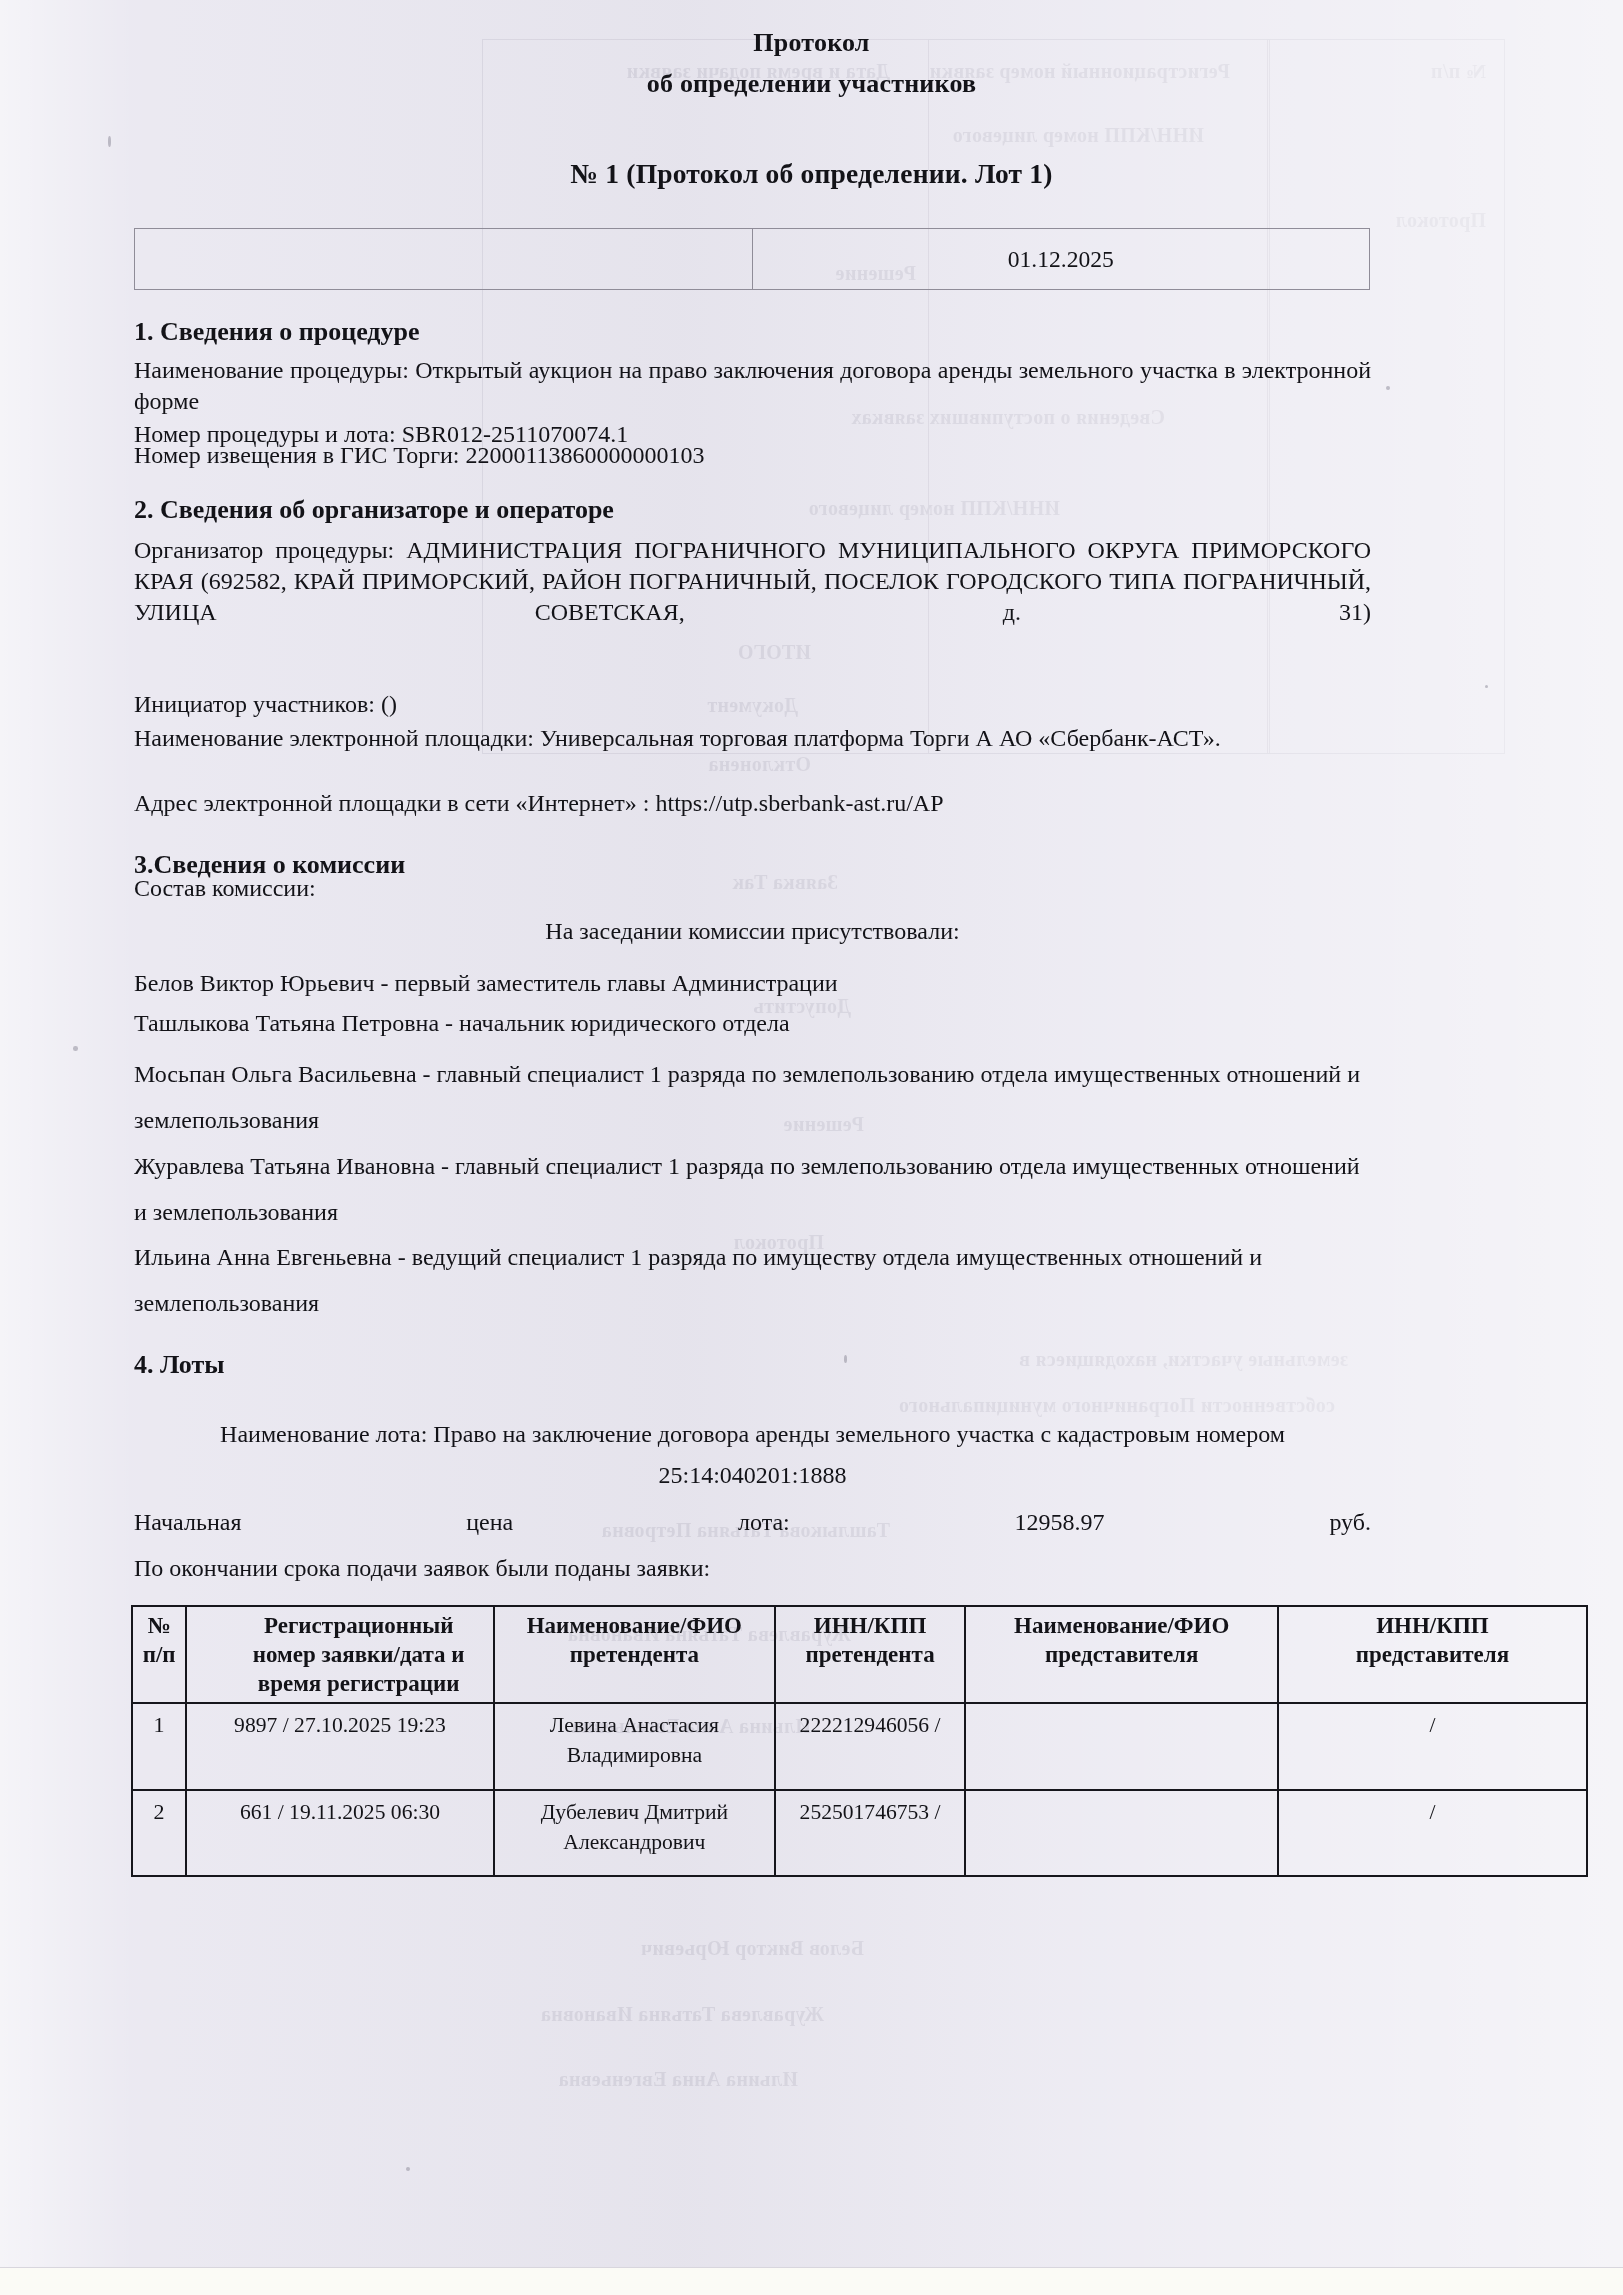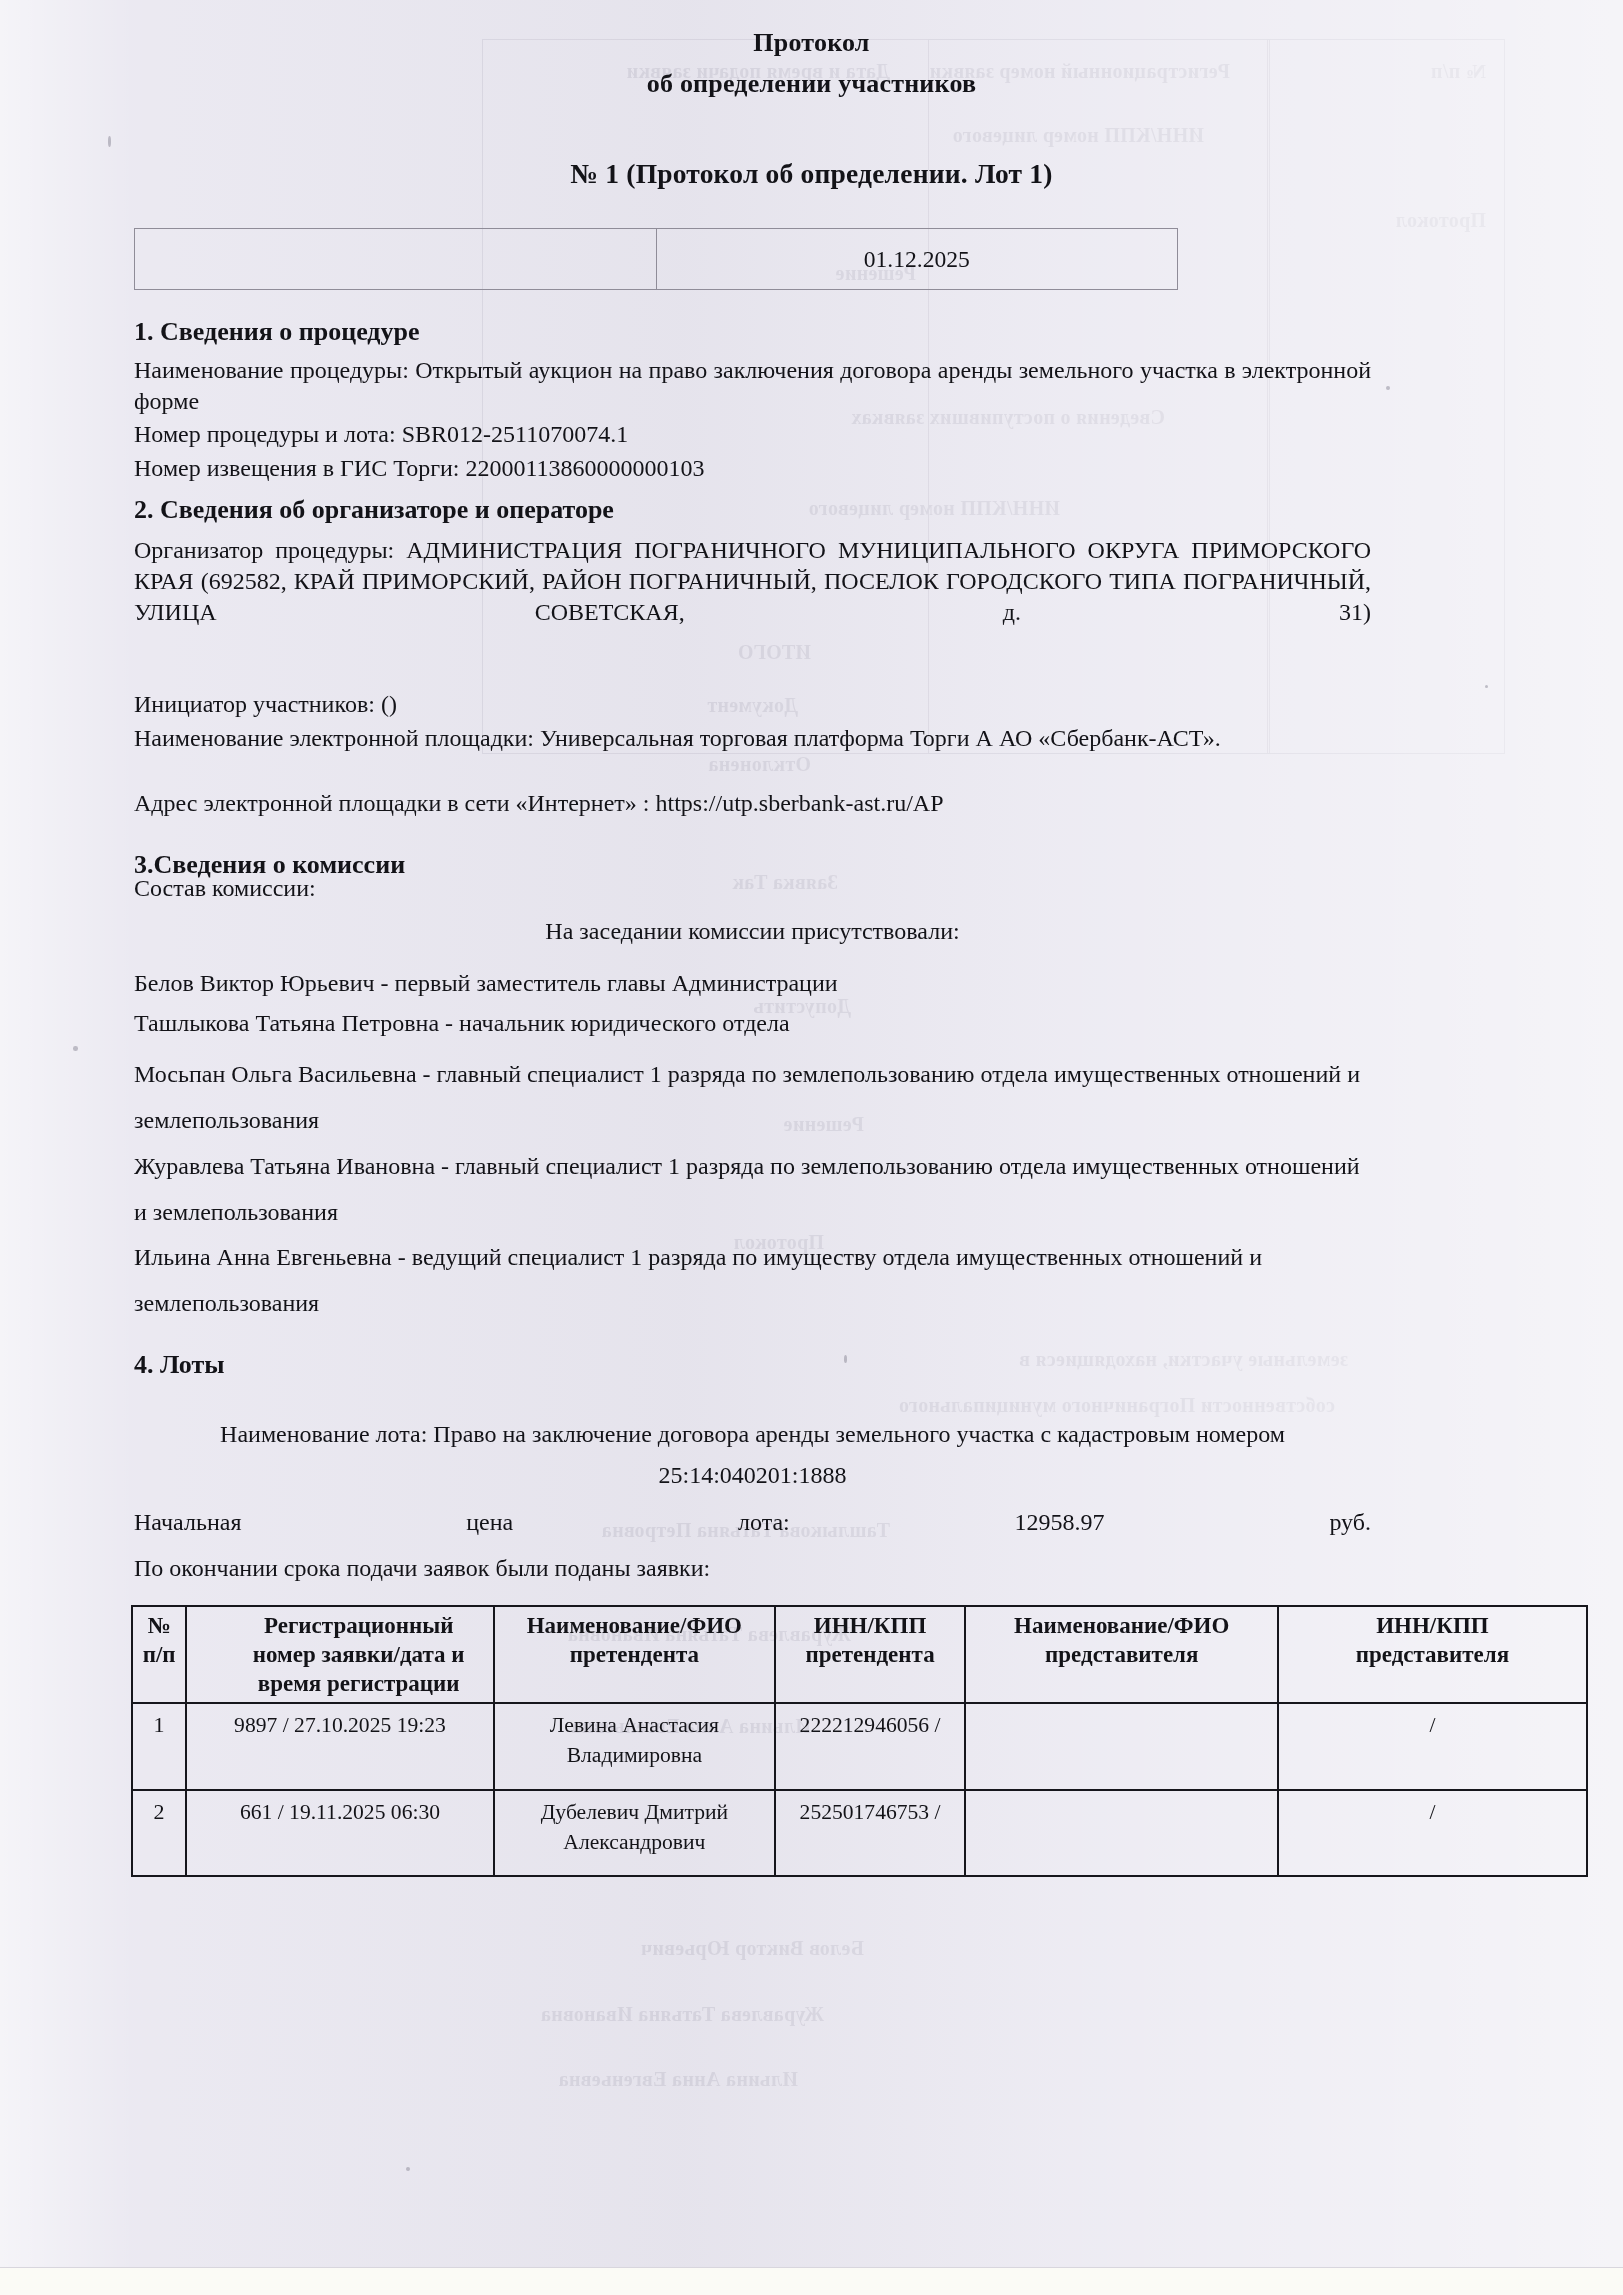--- a/index.html
+++ b/index.html
@@ -85,7 +85,7 @@
     position: absolute;
     left: 134px;
     top: 228px;
-    width: 1044px;
+    width: 1236px;
     border-collapse: collapse;
     font-size: 23.6px;
     padding-left: 44px;

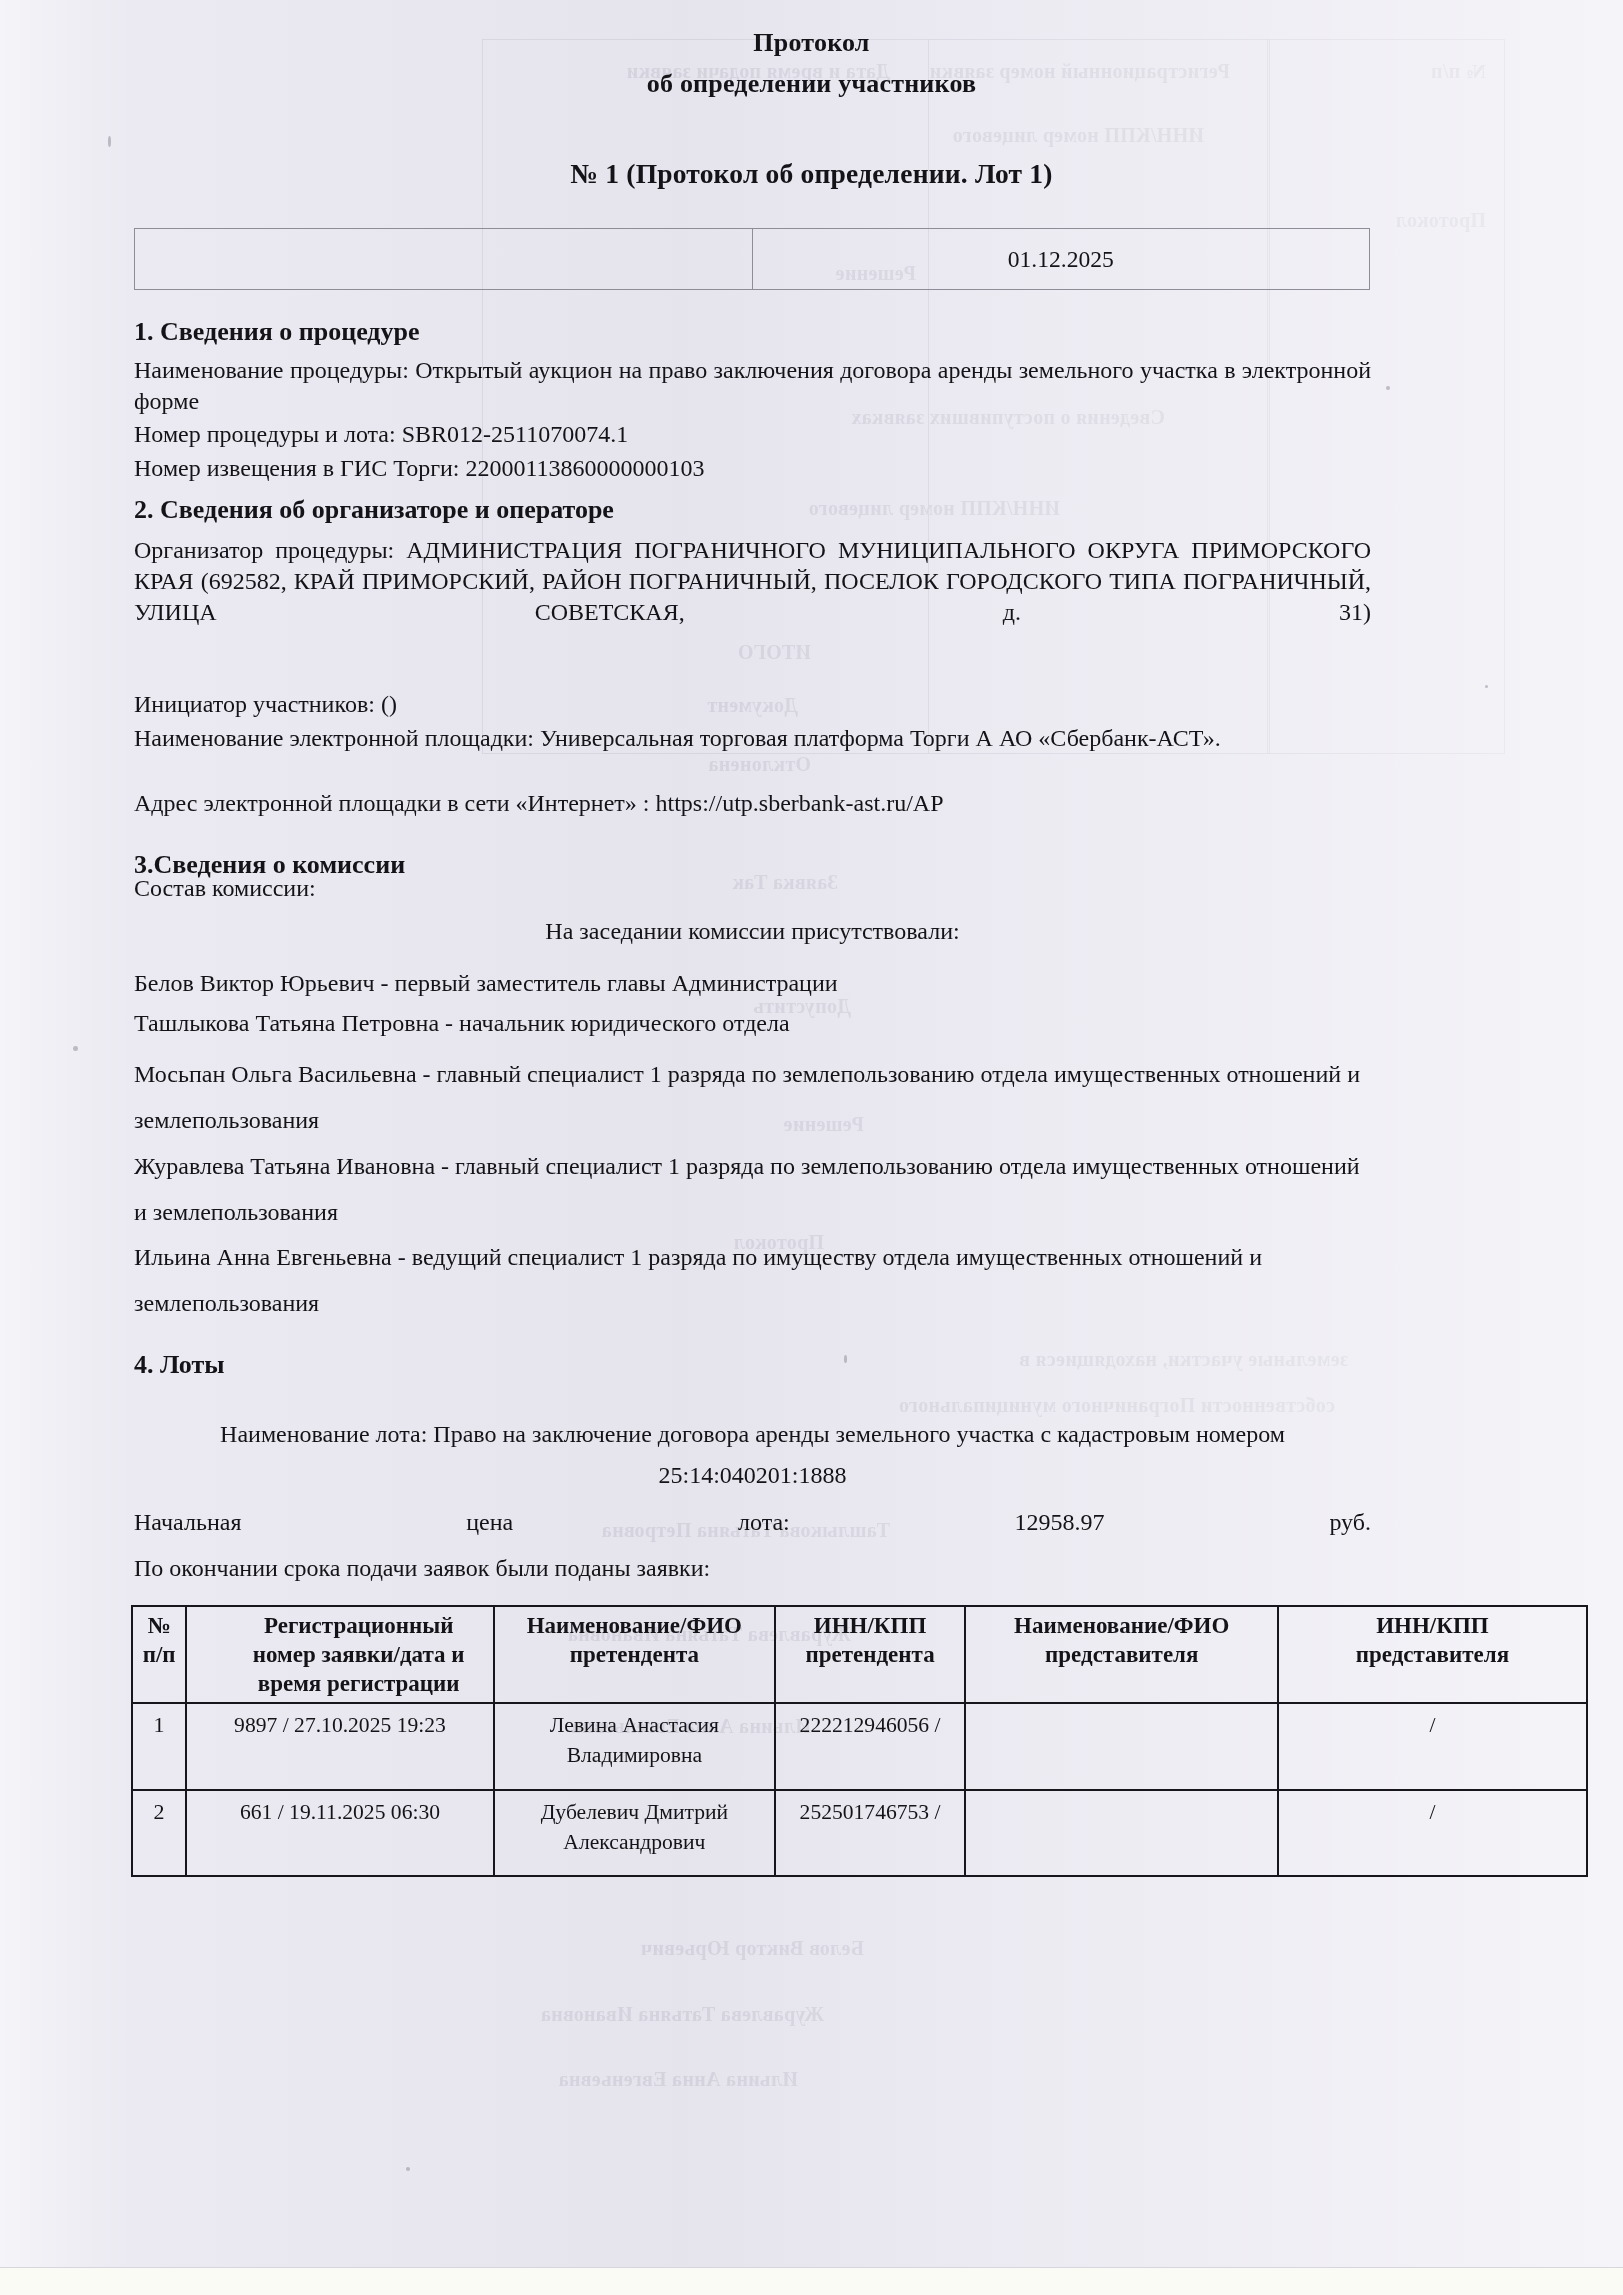--- a/index.html
+++ b/index.html
@@ -219,7 +219,7 @@
     <div class="sec-head" style="top:317px;">1. Сведения о процедуре</div>
     <div class="para just-nolast" style="top:355px;">Наименование процедуры: Открытый аукцион на право заключения договора аренды земельного участка в электронной форме</div>
     <div class="para" style="top:419px;">Номер процедуры и лота: SBR012-2511070074.1</div>
-    <div class="para" style="top:453px;">Номер извещения в ГИС Торги: 22000113860000000103</div>
+    <div class="para" style="top:440px;">Номер извещения в ГИС Торги: 22000113860000000103</div>
 
     <div class="sec-head" style="top:495px;">2. Сведения об организаторе и операторе</div>
     <div class="para justify" style="top:535px;">Организатор процедуры: АДМИНИСТРАЦИЯ ПОГРАНИЧНОГО МУНИЦИПАЛЬНОГО ОКРУГА ПРИМОРСКОГО КРАЯ (692582, КРАЙ ПРИМОРСКИЙ, РАЙОН ПОГРАНИЧНЫЙ, ПОСЕЛОК ГОРОДСКОГО ТИПА ПОГРАНИЧНЫЙ, УЛИЦА СОВЕТСКАЯ, д. 31)</div>

